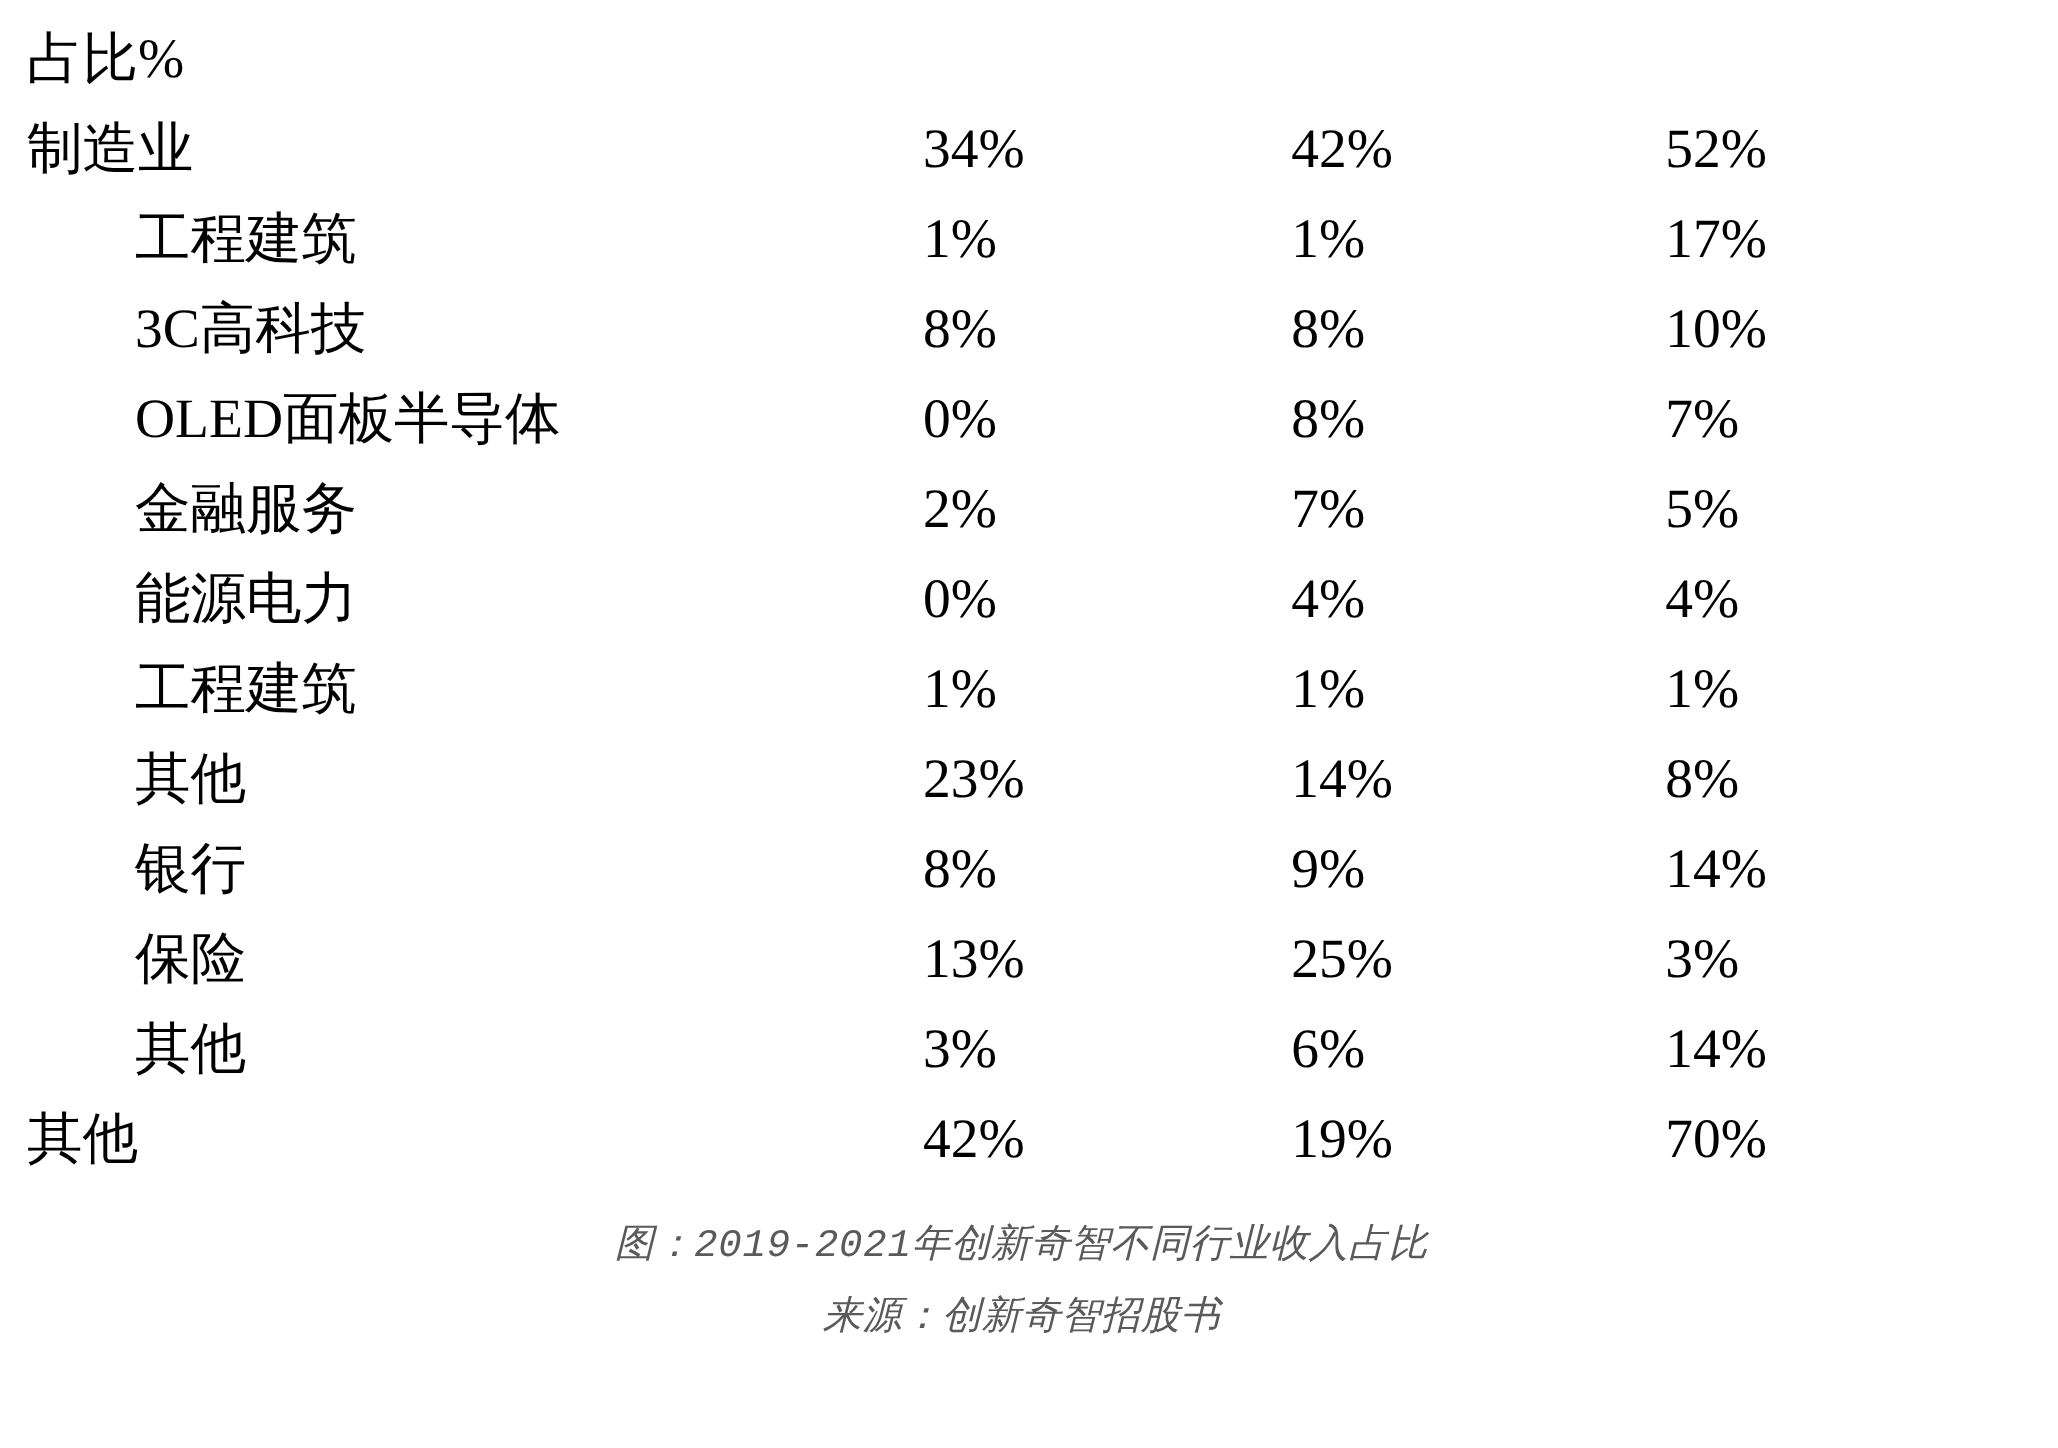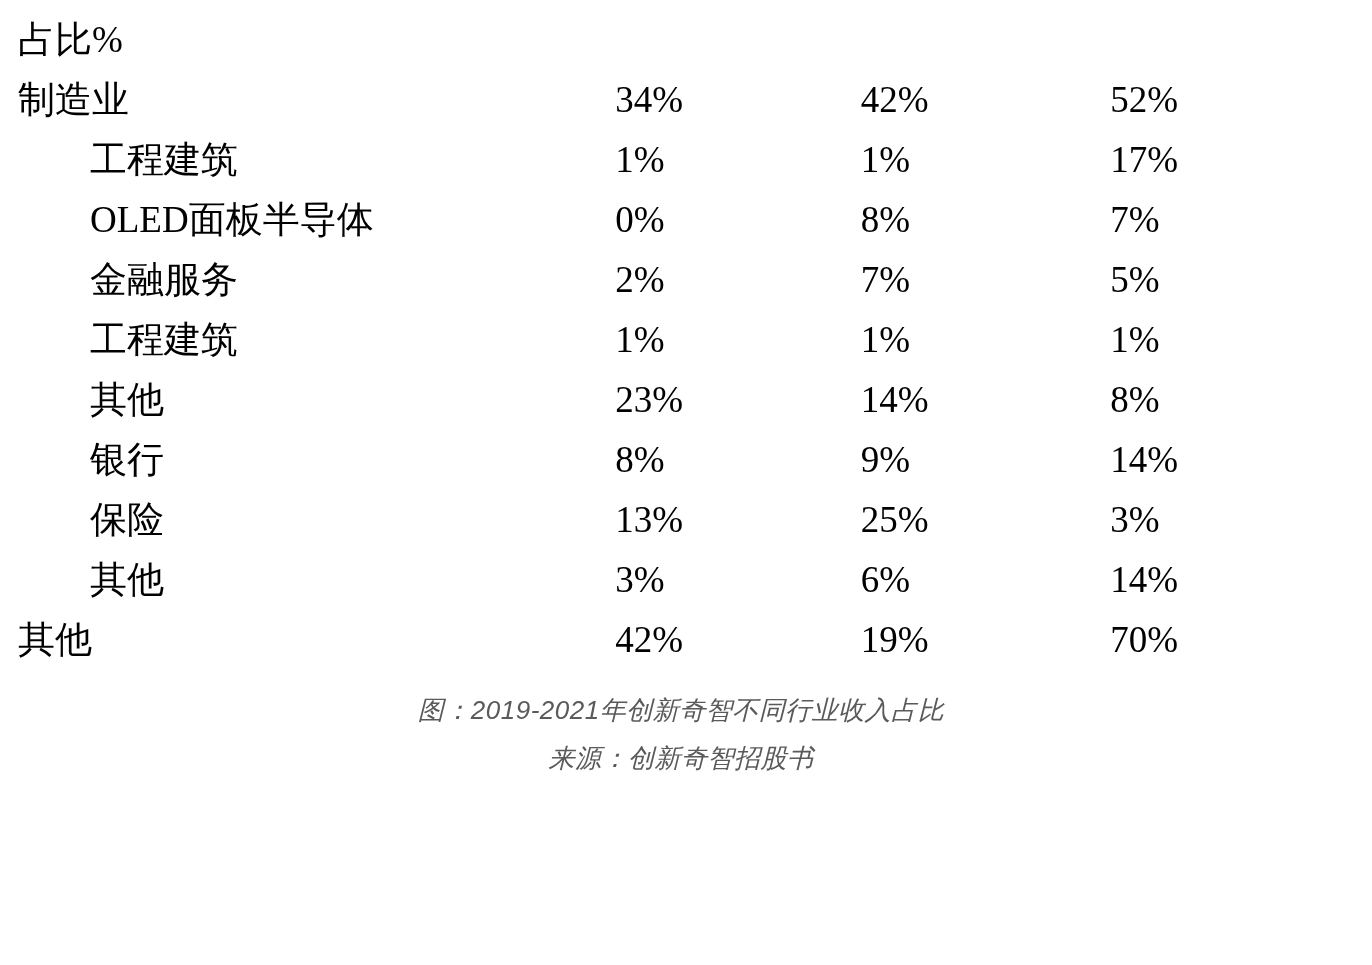--- a/index.html
+++ b/index.html
@@ -100,6 +100,12 @@
         <td class="num-cell c3">17%</td>
       </tr>
 
+      <tr class="row-line">
+        <td class="label-cell level-2">3C高科技</td>
+        <td class="num-cell c1">8%</td>
+        <td class="num-cell c2">8%</td>
+        <td class="num-cell c3">10%</td>
+      </tr>
 
       <tr class="row-line">
         <td class="label-cell level-2">OLED面板半导体</td>

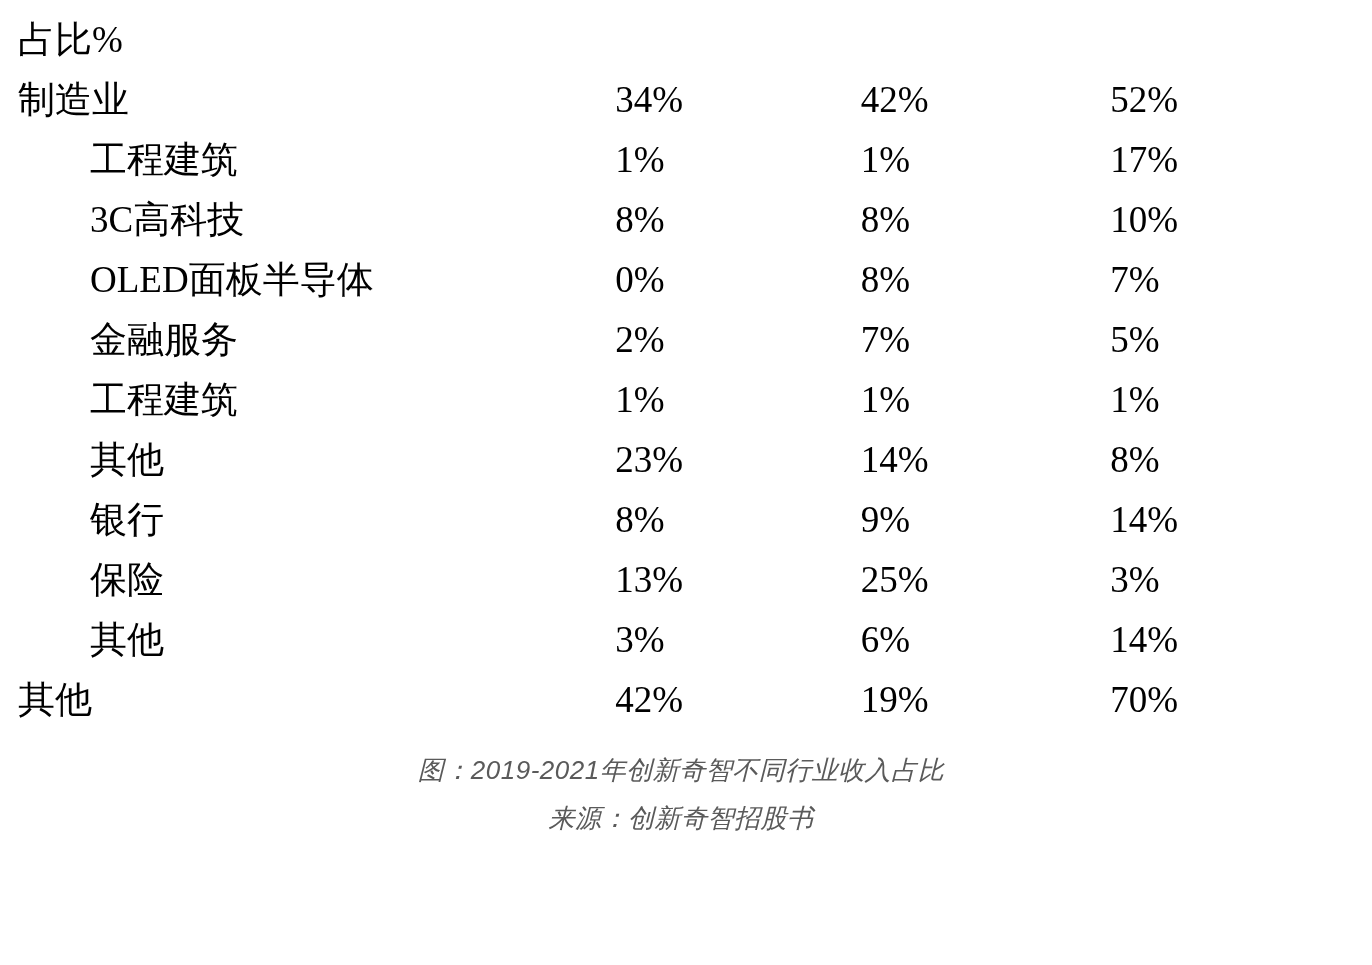--- a/index.html
+++ b/index.html
@@ -121,6 +121,12 @@
         <td class="num-cell c3">5%</td>
       </tr>
 
+      <tr class="row-line">
+        <td class="label-cell level-2">能源电力</td>
+        <td class="num-cell c1">0%</td>
+        <td class="num-cell c2">4%</td>
+        <td class="num-cell c3">4%</td>
+      </tr>
 
       <tr class="row-line">
         <td class="label-cell level-2">工程建筑</td>

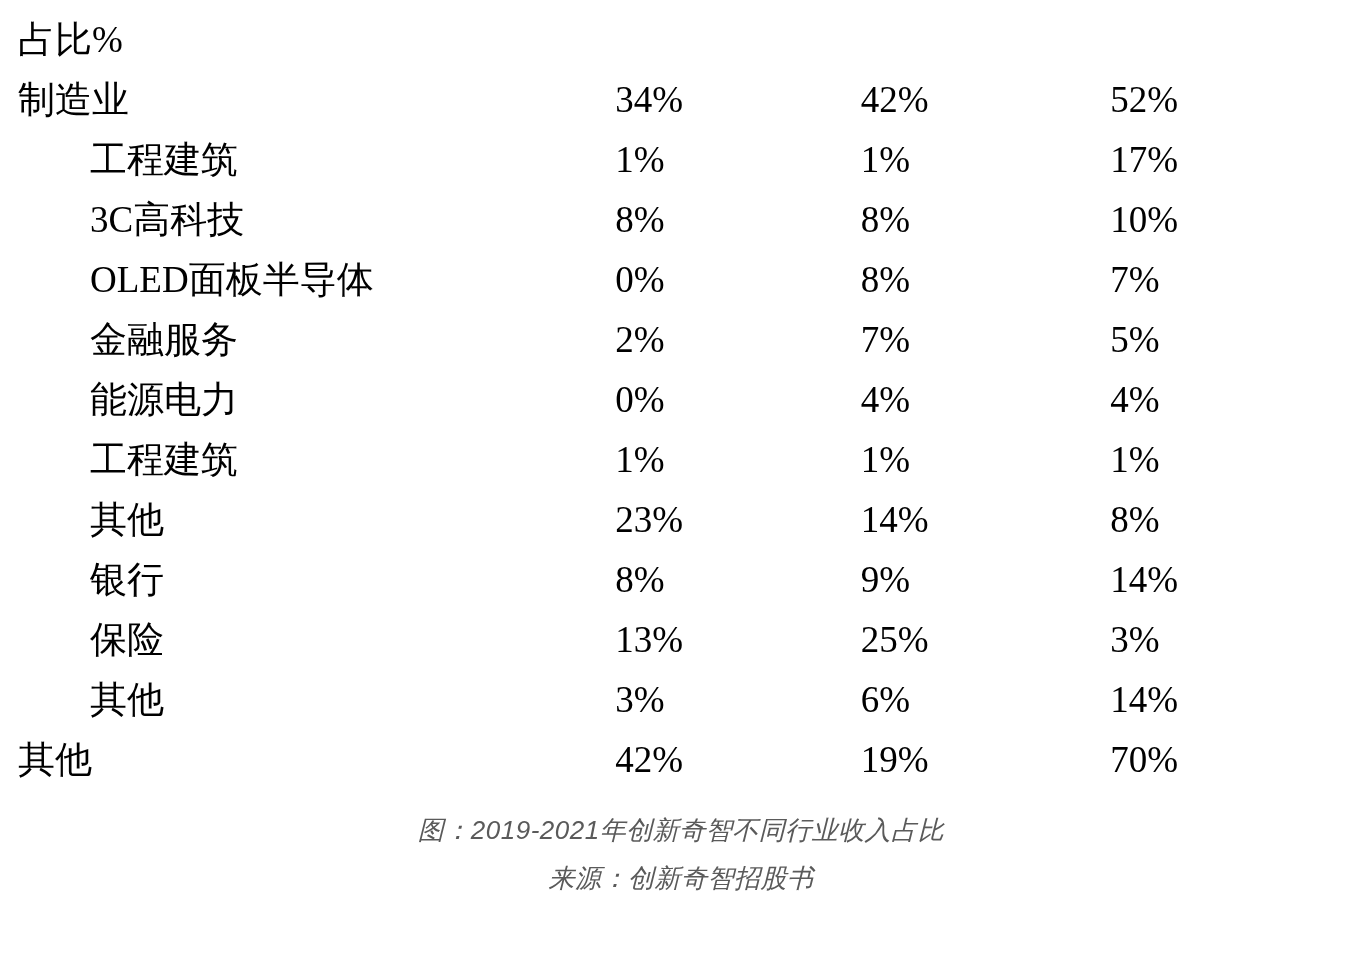--- a/index.html
+++ b/index.html
@@ -64,7 +64,7 @@
     color: #595959;
   }
   .caption-line {
-    font-family: Liberation Sans, sans-serif;
+    font-family: Liberation Mono, monospace;
     font-style: italic;
     font-size: 26px;
     line-height: 48px;

